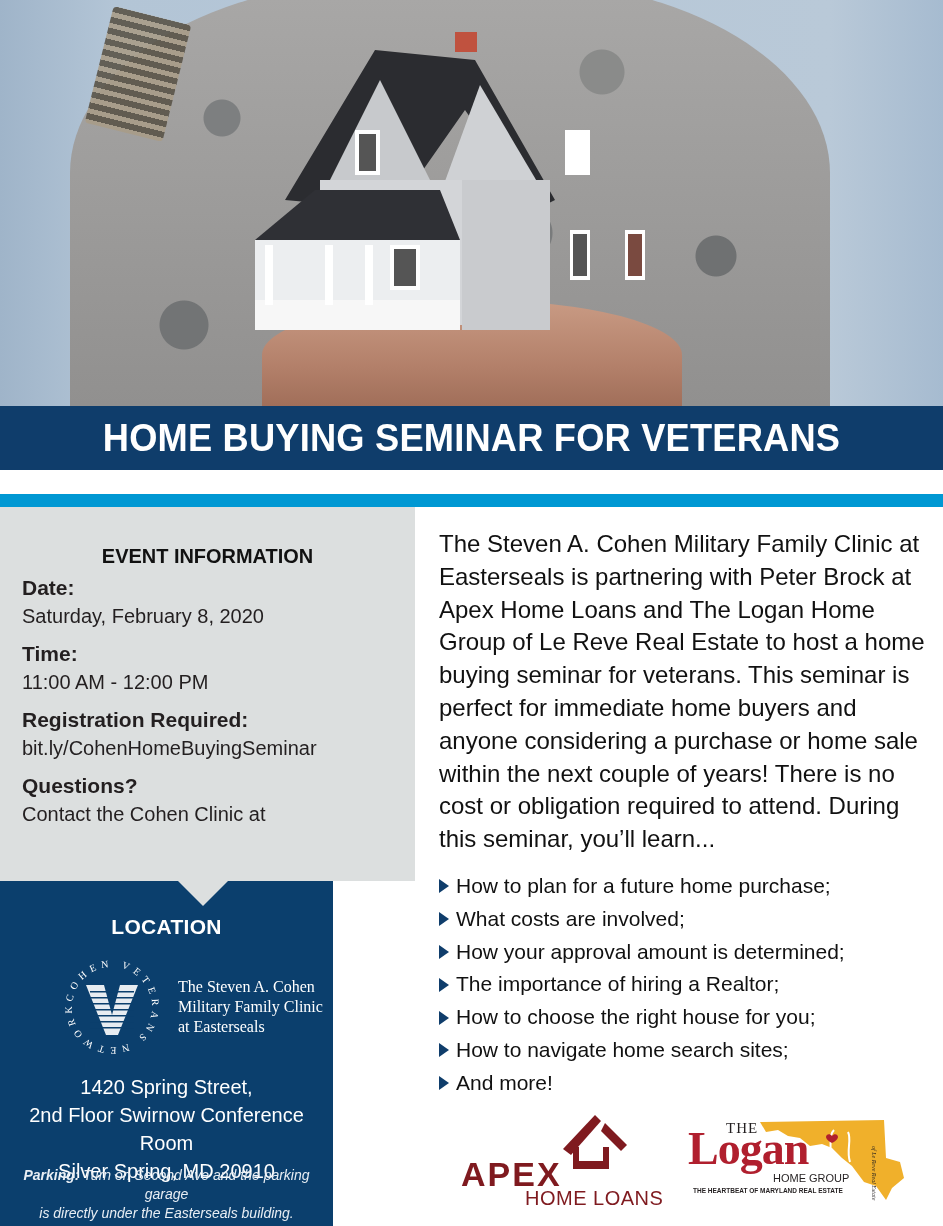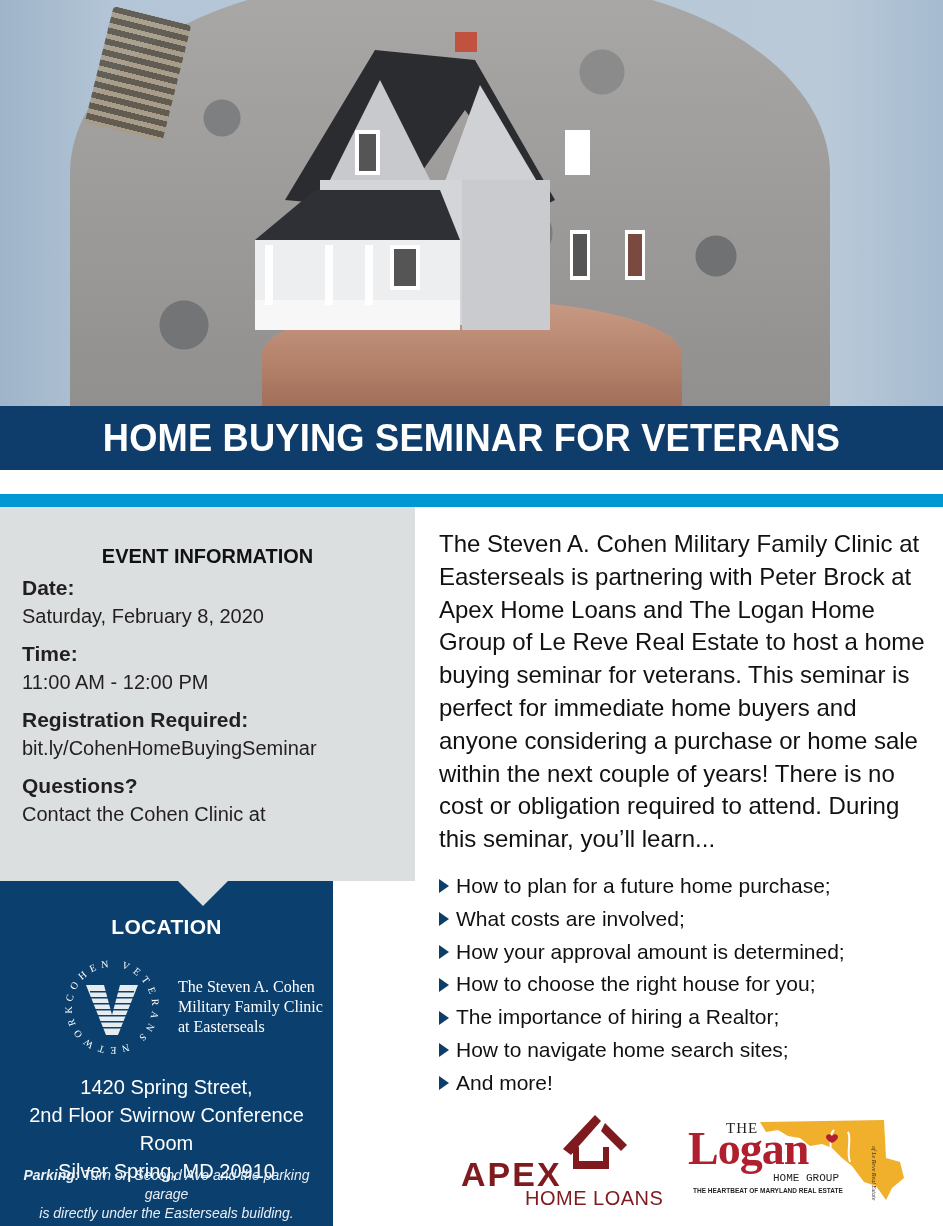--- a/index.html
+++ b/index.html
@@ -180,11 +180,11 @@
     </li>
   <li>
       <span class="tri"></span>
+      <span>The importance of hiring a Realtor;</span>
+    </li>
+  <li>
+      <span class="tri"></span>
       <span>How to choose the right house for you;</span>
-    </li>
-  <li>
-      <span class="tri"></span>
-      <span>The importance of hiring a Realtor;</span>
     </li>
   <li>
       <span class="tri"></span>

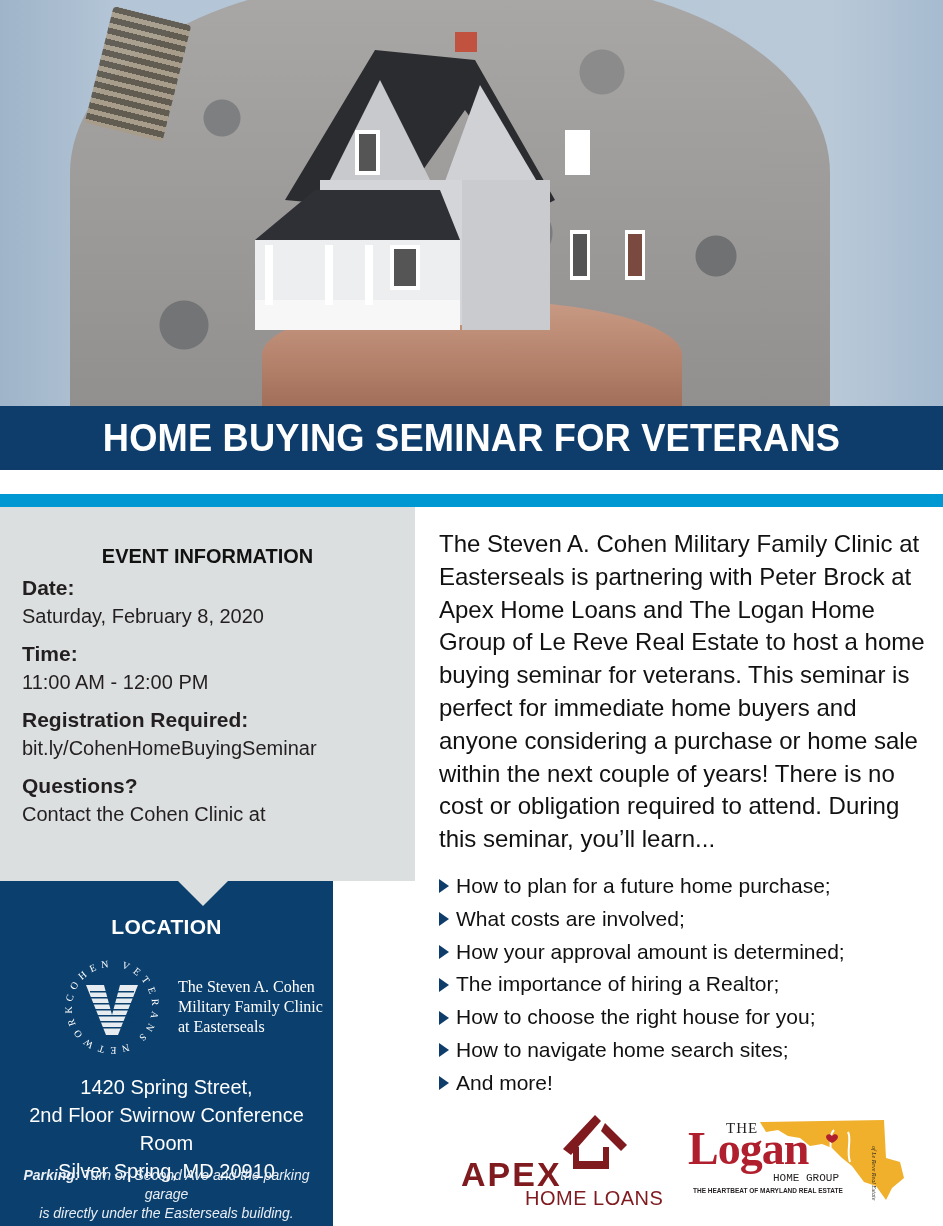--- a/index.html
+++ b/index.html
@@ -61,7 +61,7 @@
   .logan svg.md { position: absolute; left: 66px; top: 0; }
   .logan .the { position: absolute; left: 40px; top: 2px; font-family: "Liberation Serif", serif; font-weight: normal; font-size: 15px; color: #231f20; letter-spacing: 1px; }
   .logan .logo { position: absolute; left: 2px; top: 4px; font-family: "Liberation Serif", serif; font-weight: bold; font-size: 46px; color: #b01f2e; letter-spacing: -1px; }
-  .logan .hg { position: absolute; left: 87px; top: 54px; font-family: Liberation Mono, monospace; font-size: 11px; color: #231f20; }
+  .logan .hg { position: absolute; left: 87px; top: 54px; font-family: Liberation Sans, sans-serif; font-size: 11px; color: #231f20; }
   .logan .tag { position: absolute; left: 7px; top: 69px; font-size: 6.5px; font-weight: bold; color: #231f20; white-space: nowrap; }
   .logan .side { position: absolute; left: 191px; top: 28px; font-family: "Liberation Serif", serif; font-style: italic; font-size: 6px; color: #231f20; transform: rotate(90deg); transform-origin: left top; white-space: nowrap; }
 </style>

